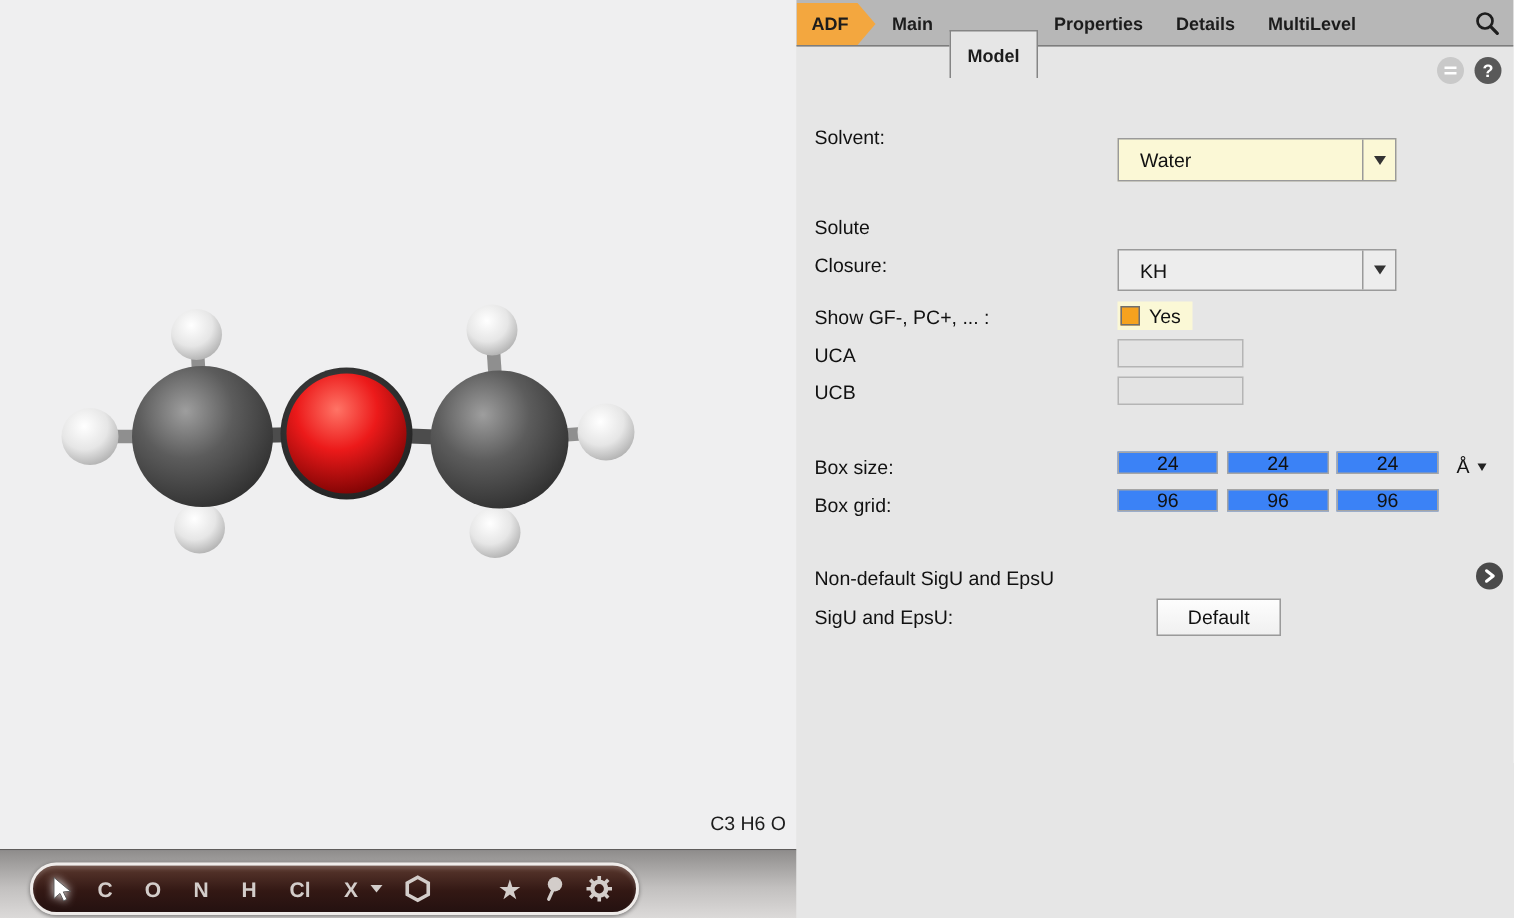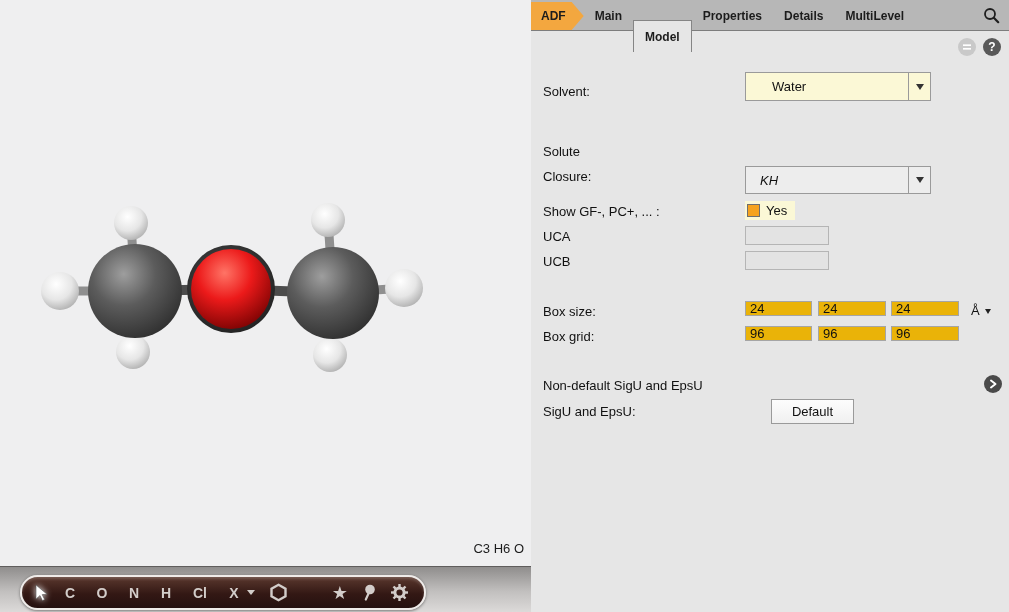--- a/index.html
+++ b/index.html
@@ -223,7 +223,7 @@
     </div>
 
     <div class="flabel" style="top:84px;">Solvent:</div>
-    <div class="dropdown dd-yellow" style="top:72px; height:29px;padding-left:12px;">
+    <div class="dropdown dd-yellow" style="top:92px; height:29px;">
       <span class="dd-value">Water</span>
       <span class="dd-arrow">
           <span class="tri"></span>

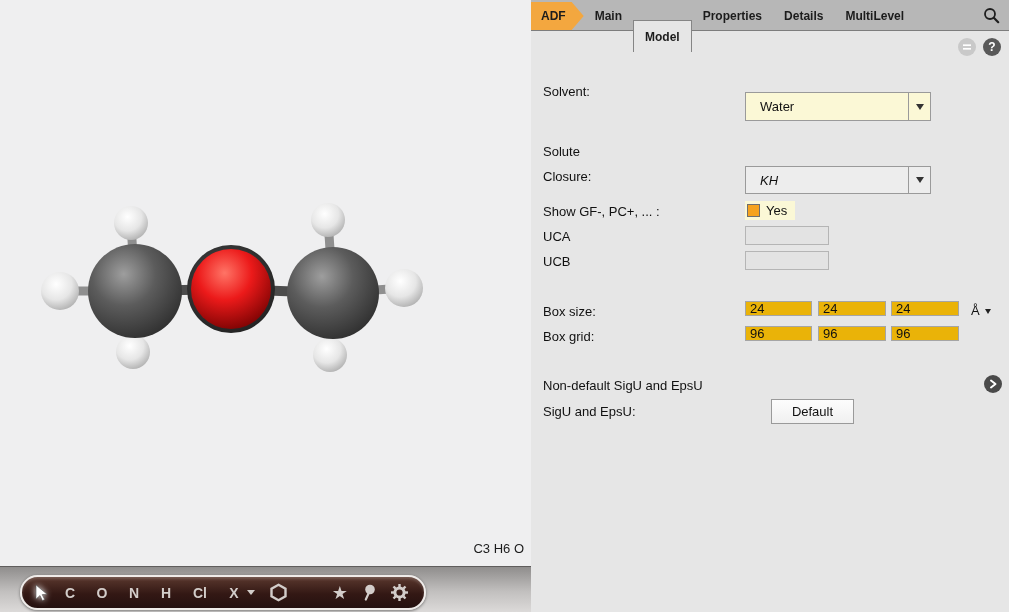--- a/index.html
+++ b/index.html
@@ -233,7 +233,7 @@
     <div class="flabel" style="top:144px;">Solute</div>
 
     <div class="flabel" style="top:169px;">Closure:</div>
-    <div class="dropdown dd-gray" style="top:166px; height:28px;font-style:italic;">
+    <div class="dropdown dd-gray" style="top:166px; height:28px;">
       <span class="dd-value">KH</span>
       <span class="dd-arrow">
           <span class="tri"></span>

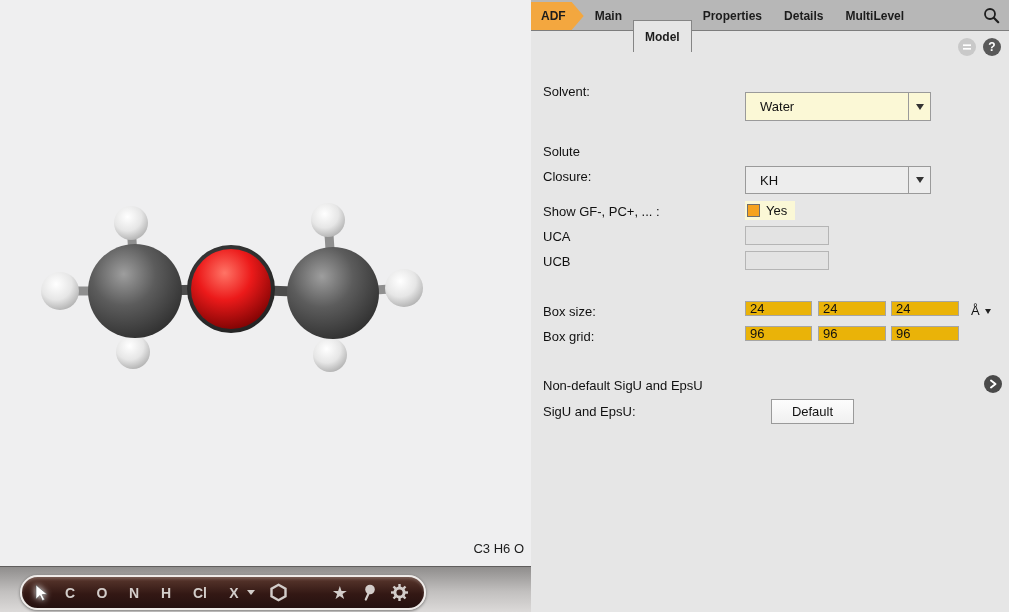--- a/index.html
+++ b/index.html
@@ -73,8 +73,8 @@
   .txtfield { position:absolute; height:19px; border:1px solid #b5b5b5;
     background:#e3e3e3; font-size:13px; font-family:inherit; color:#111; padding:0 4px; }
   .numfield { position:absolute; height:15px; border:1px solid #a5a5a5;
-    background:#eab308; font-size:13px; font-family:inherit; color:#111;
-    text-align:left; padding:0 4px; }
+    background:#3b82f6; font-size:13px; font-family:inherit; color:#111;
+    text-align:center; padding:0 4px; }
   .unit { position:absolute; left:440px; top:303px; font-size:13px; color:#111;
     display:flex; align-items:center; }
   .unit .tri-u { width:0; height:0; border-left:3.5px solid transparent;

